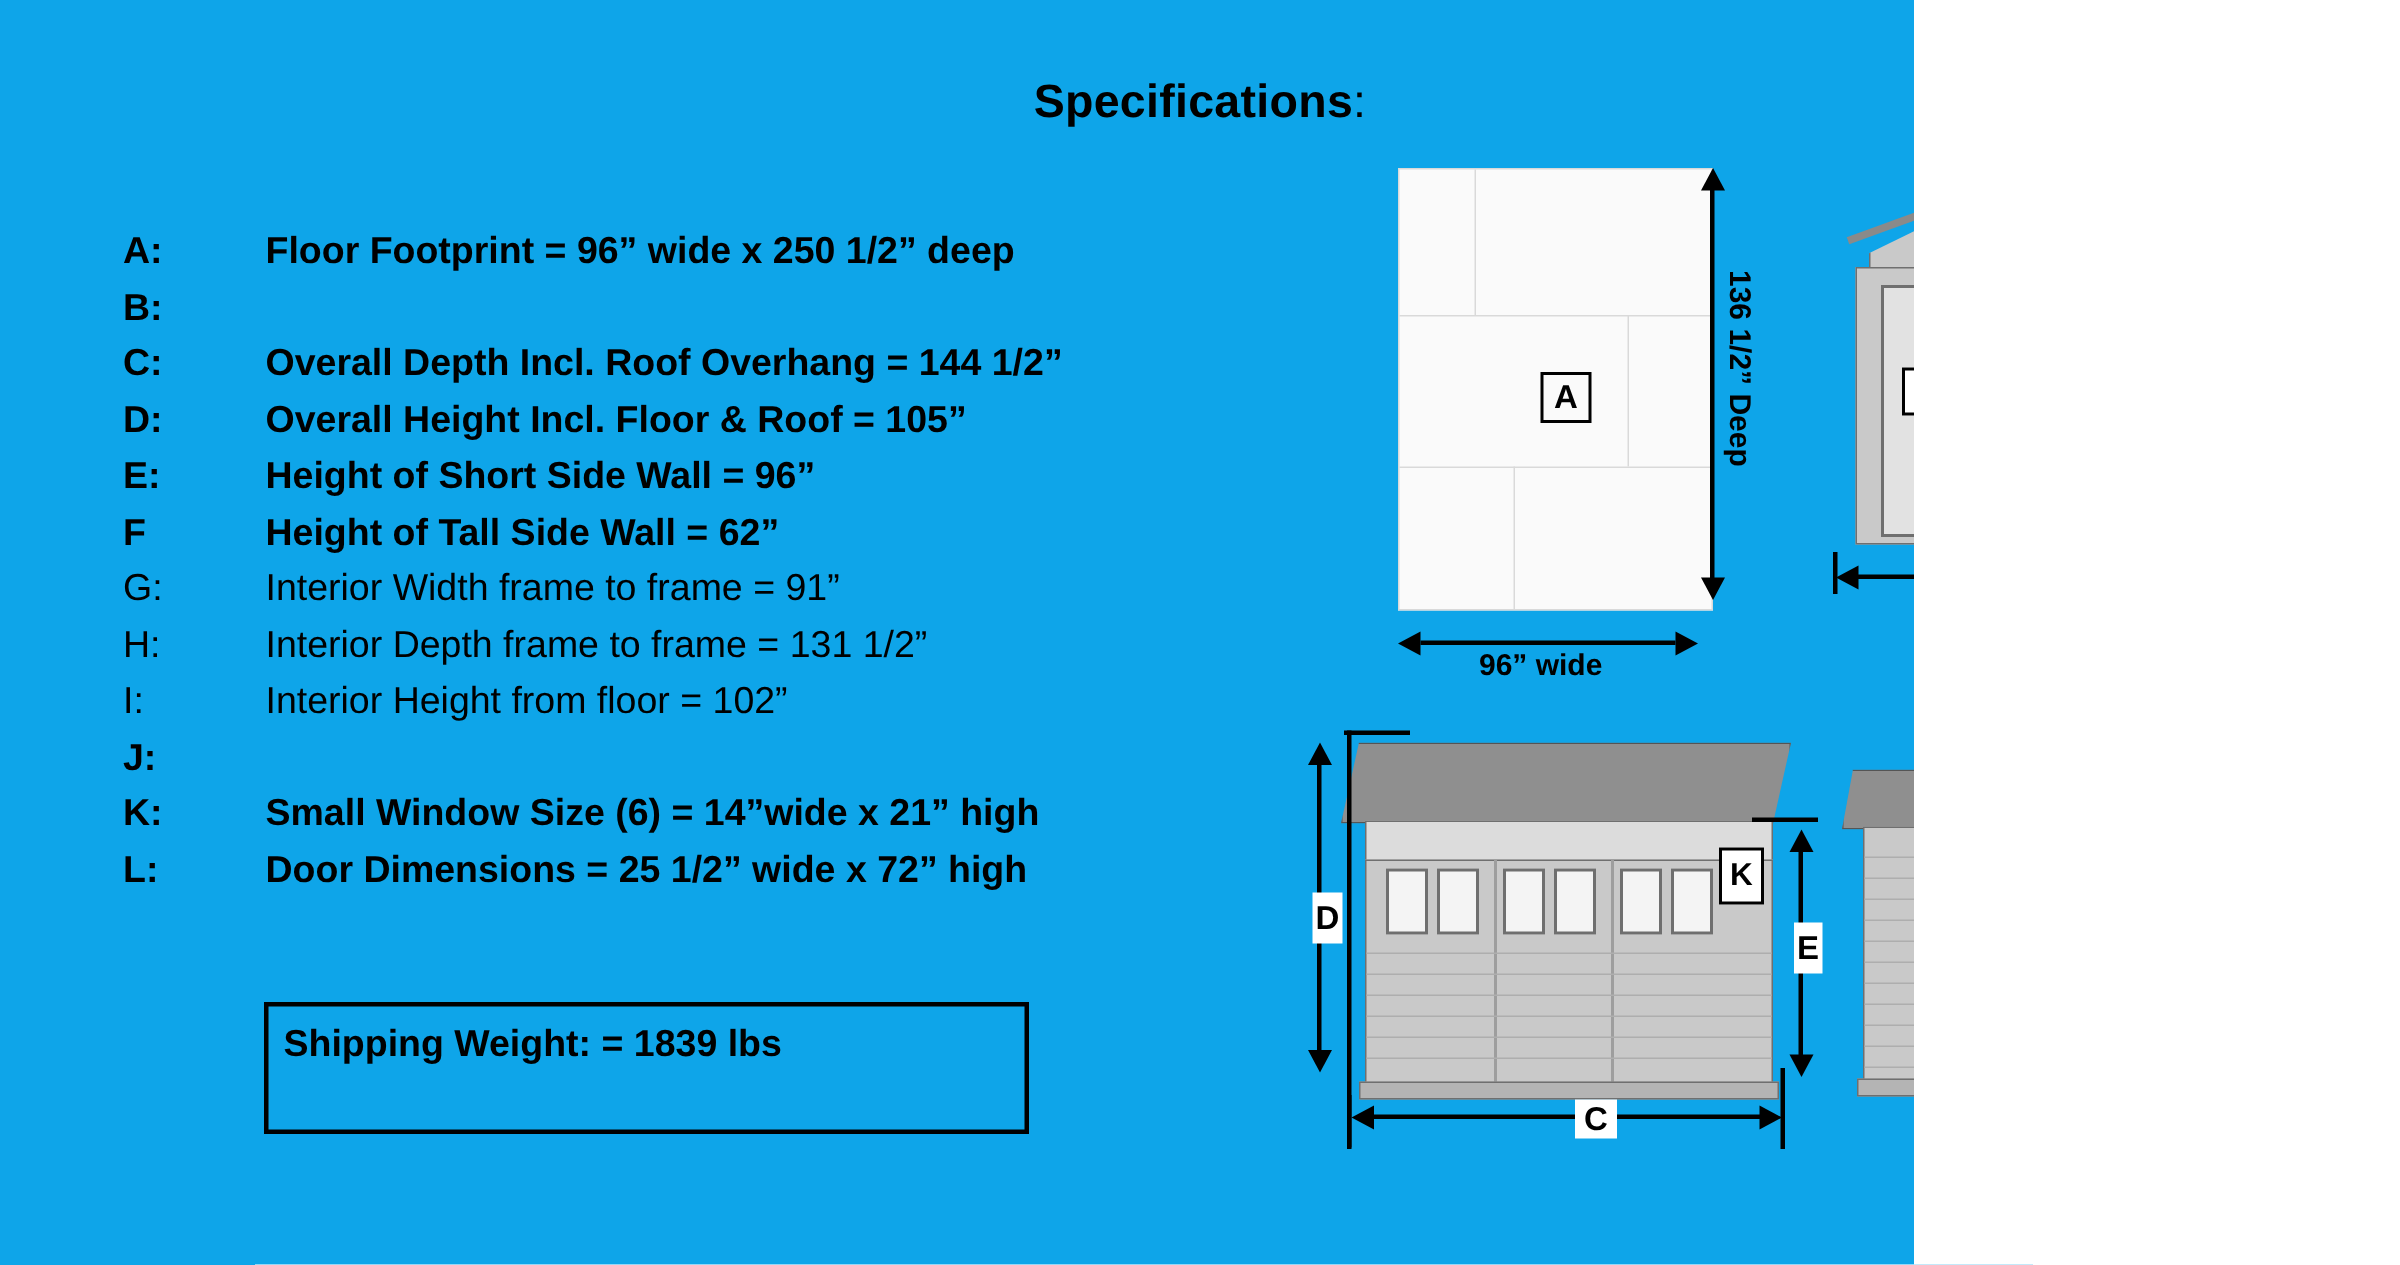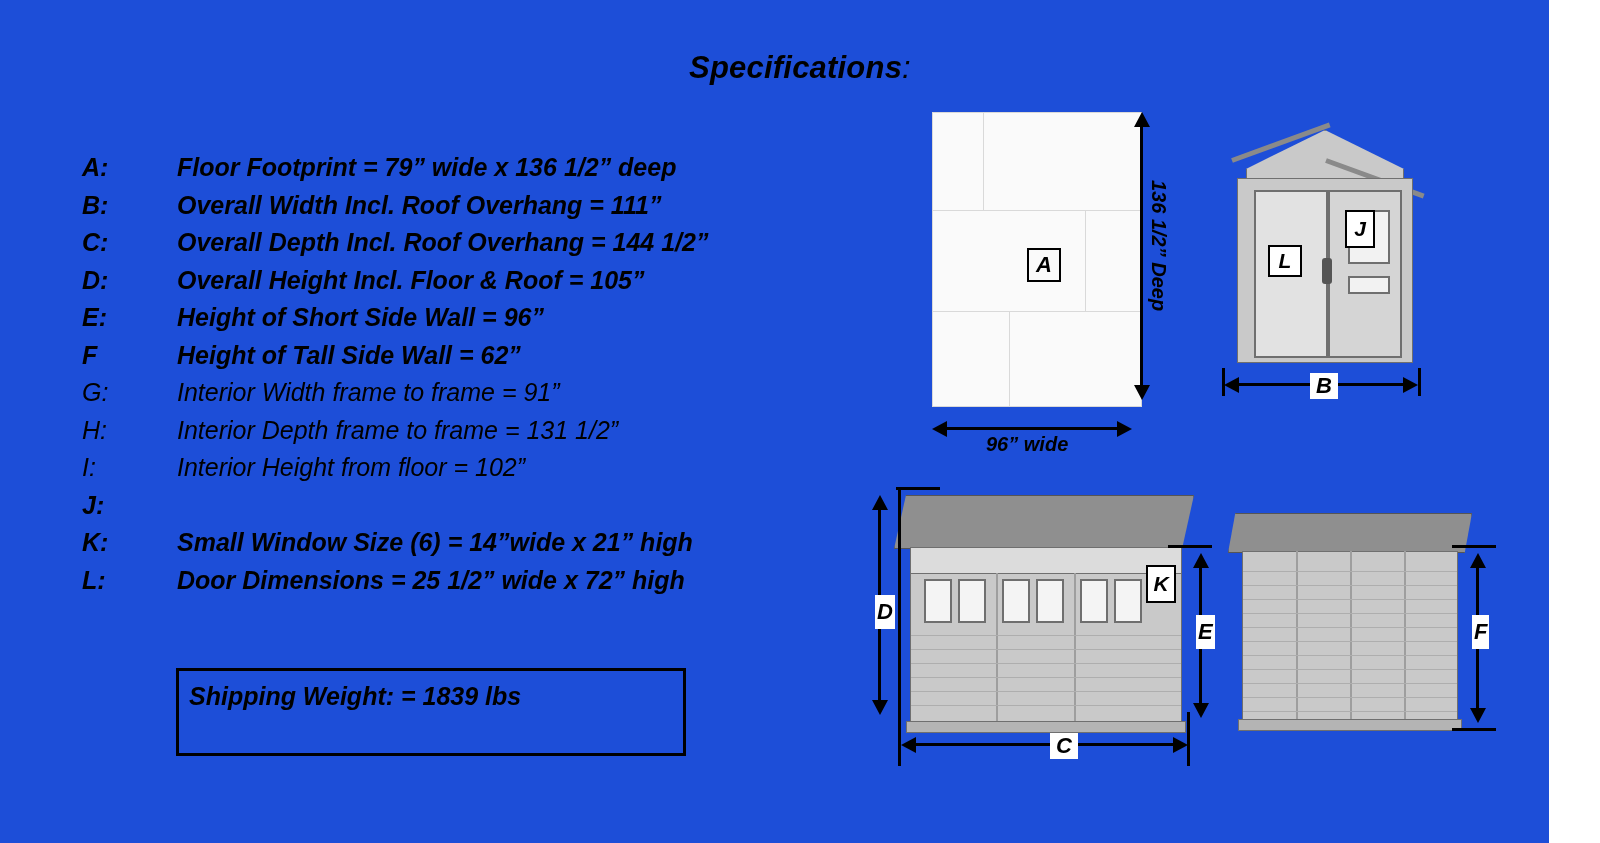--- a/index.html
+++ b/index.html
@@ -13,11 +13,10 @@
   }
   #page {
     position: relative;
-    width: 1549px;
+    width: 1276px;
     height: 843px;
     overflow: hidden;
-    background: #1d4ed8;
-    font-style: italic;
+    background: #0ea5e9;
   }
 
   

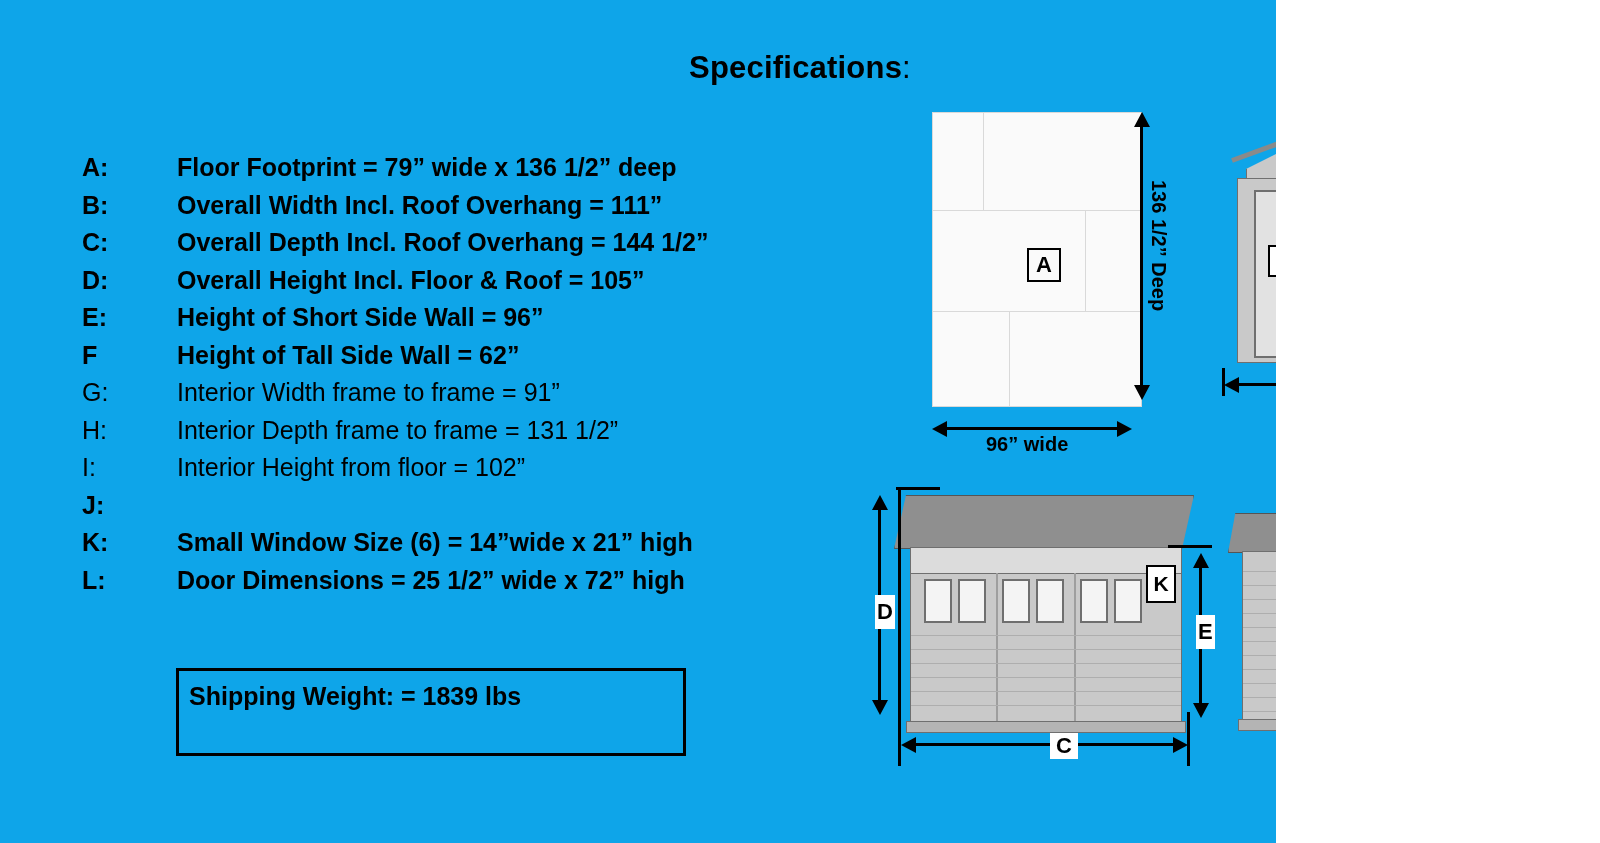--- a/index.html
+++ b/index.html
@@ -322,7 +322,7 @@
   <div id="spec-list">
     <div class="spec-row bold">
       <span class="spec-key">A:</span>
-      <span class="spec-text">Floor Footprint = 79” wide x 136 1/2” deep</span>
+      <span class="spec-text">Floor Footprint = 96” wide x 250 1/2” deep</span>
     </div>
     <div class="spec-row bold">
       <span class="spec-key">B:</span>

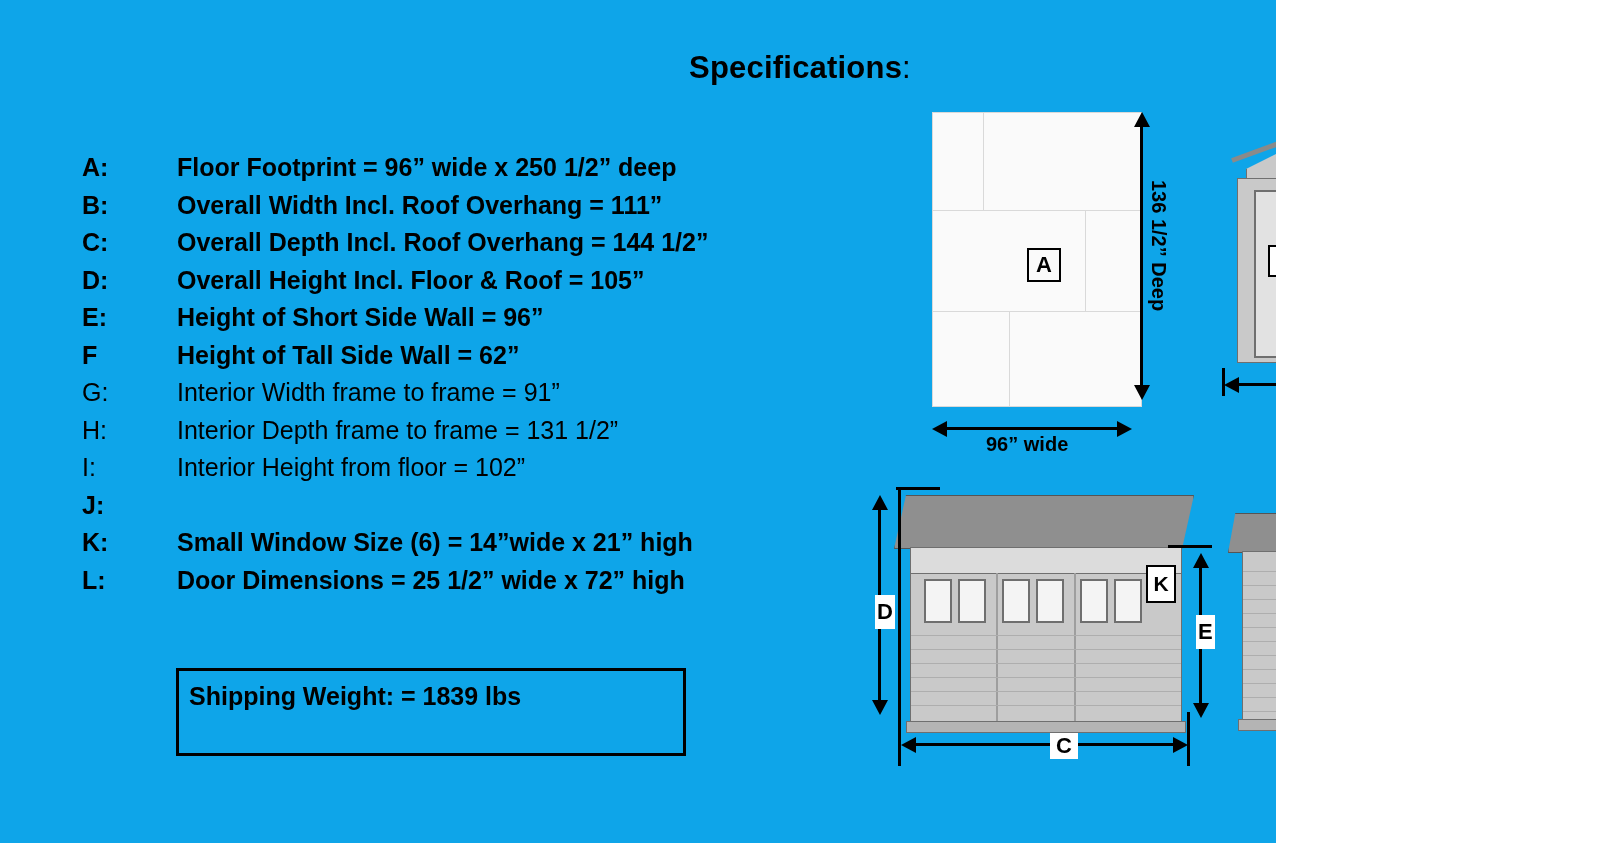--- a/index.html
+++ b/index.html
@@ -326,7 +326,6 @@
     </div>
     <div class="spec-row bold">
       <span class="spec-key">B:</span>
-      <span class="spec-text">Overall Width Incl. Roof Overhang = 111”</span>
     </div>
     <div class="spec-row bold">
       <span class="spec-key">C:</span>

